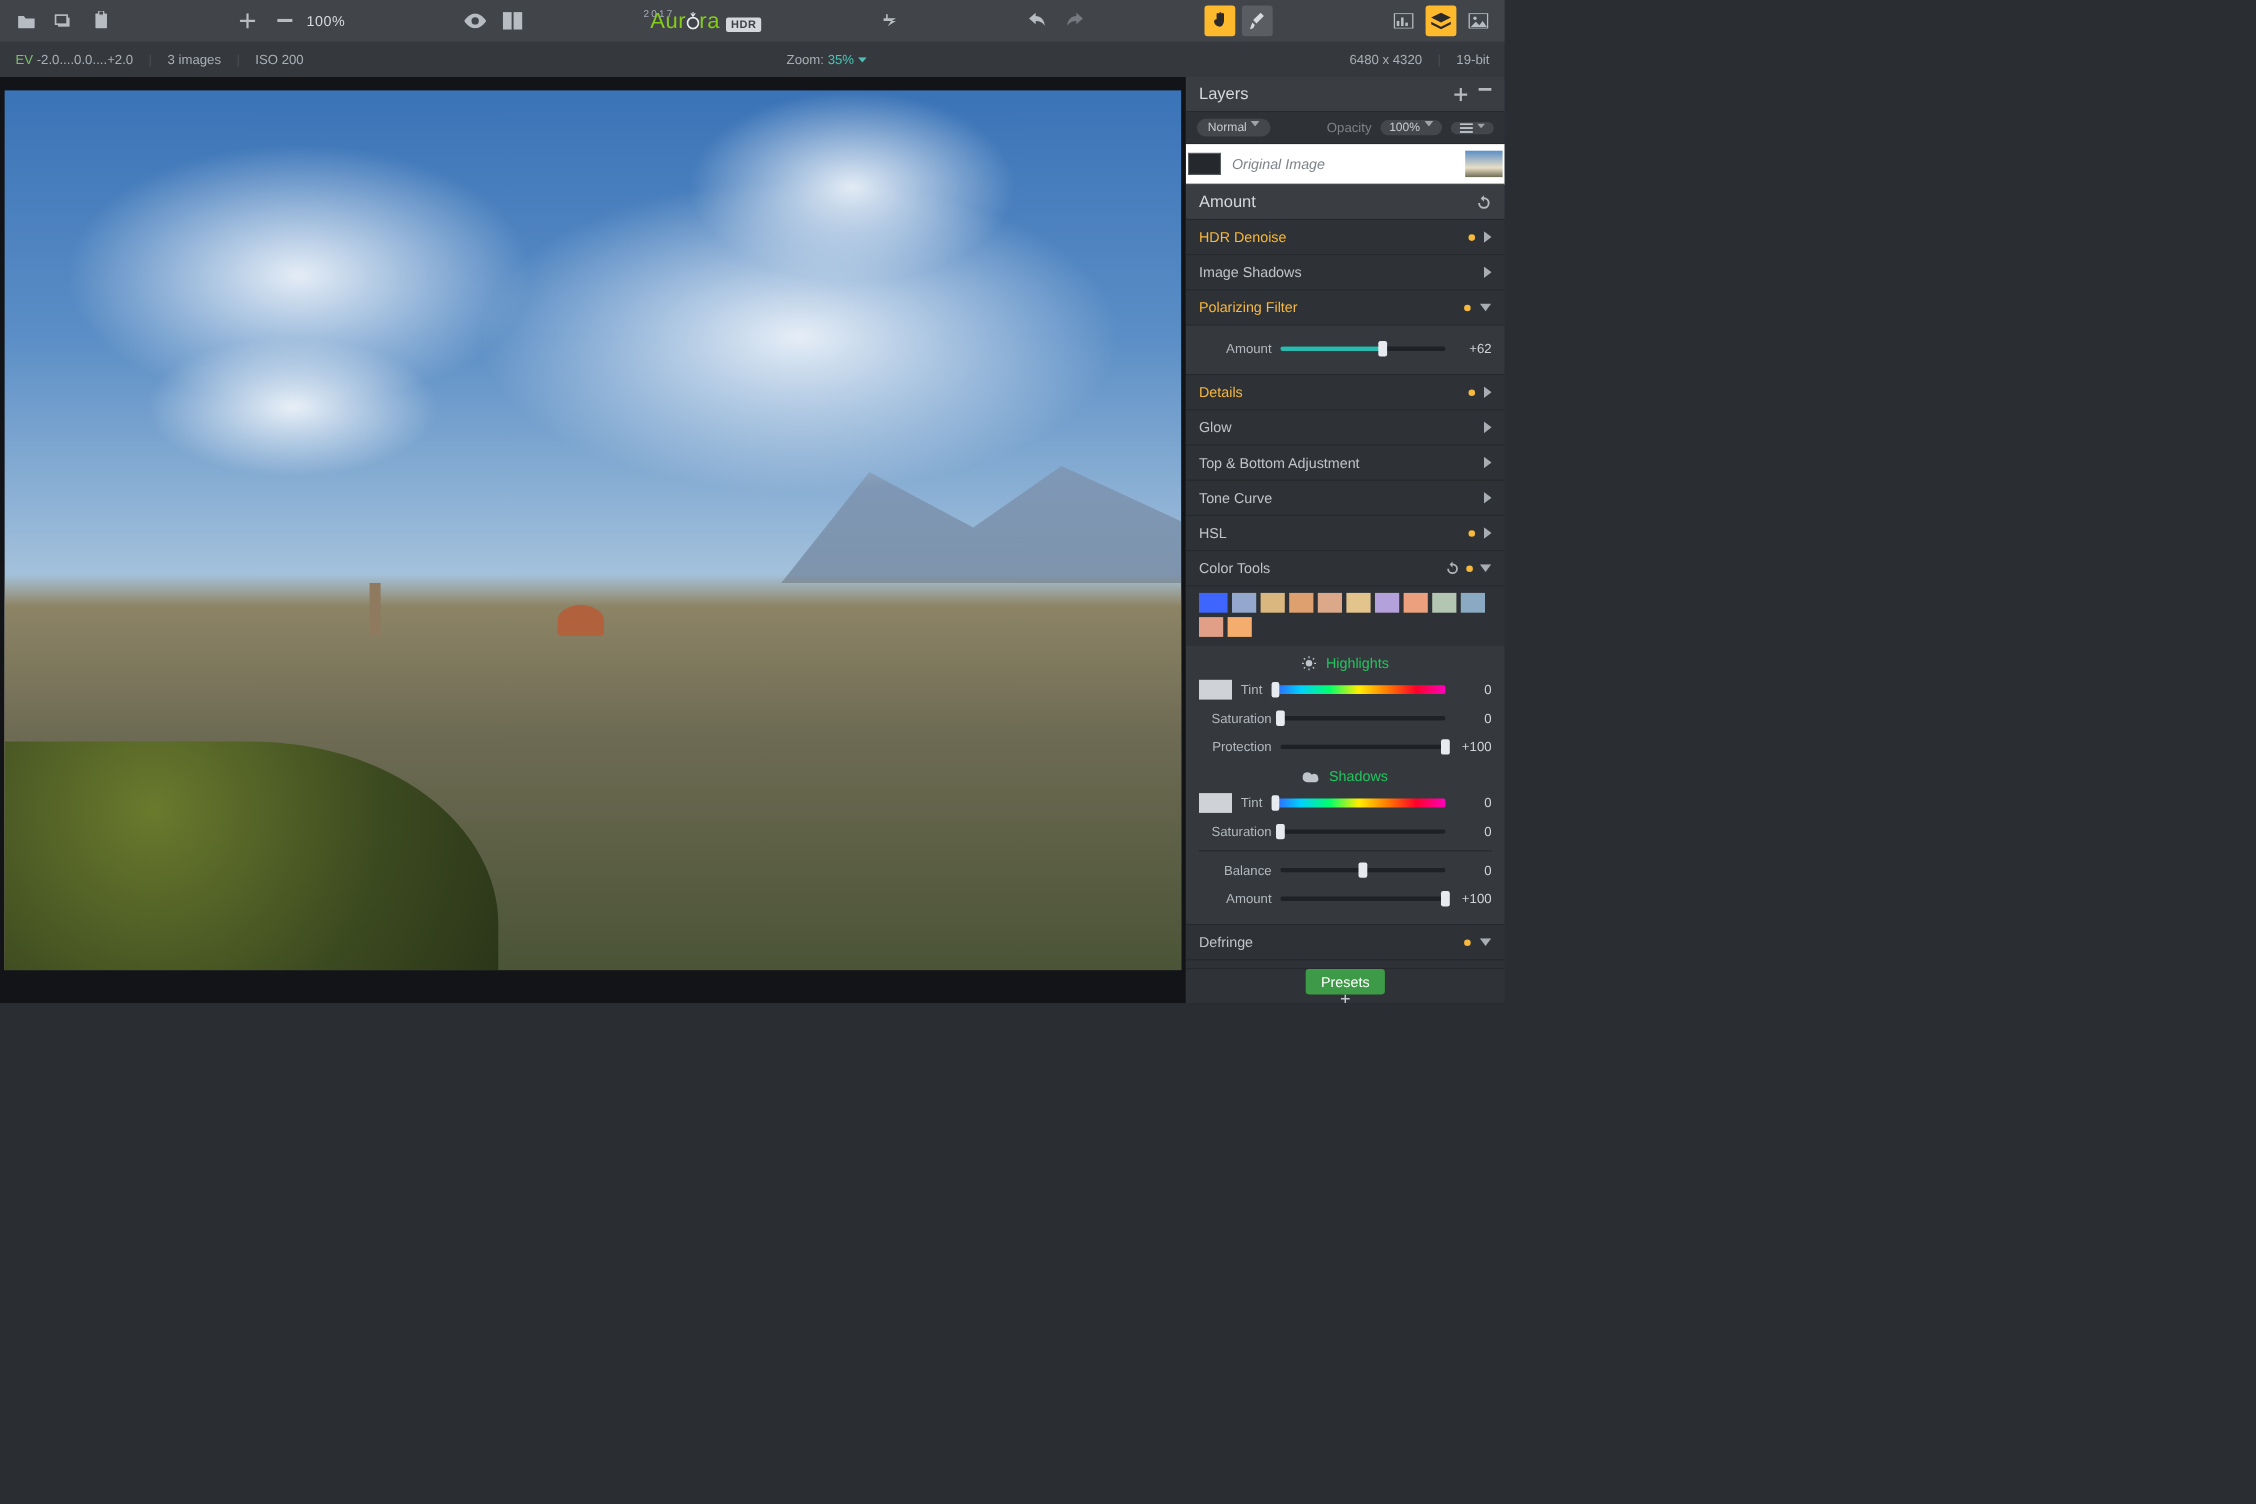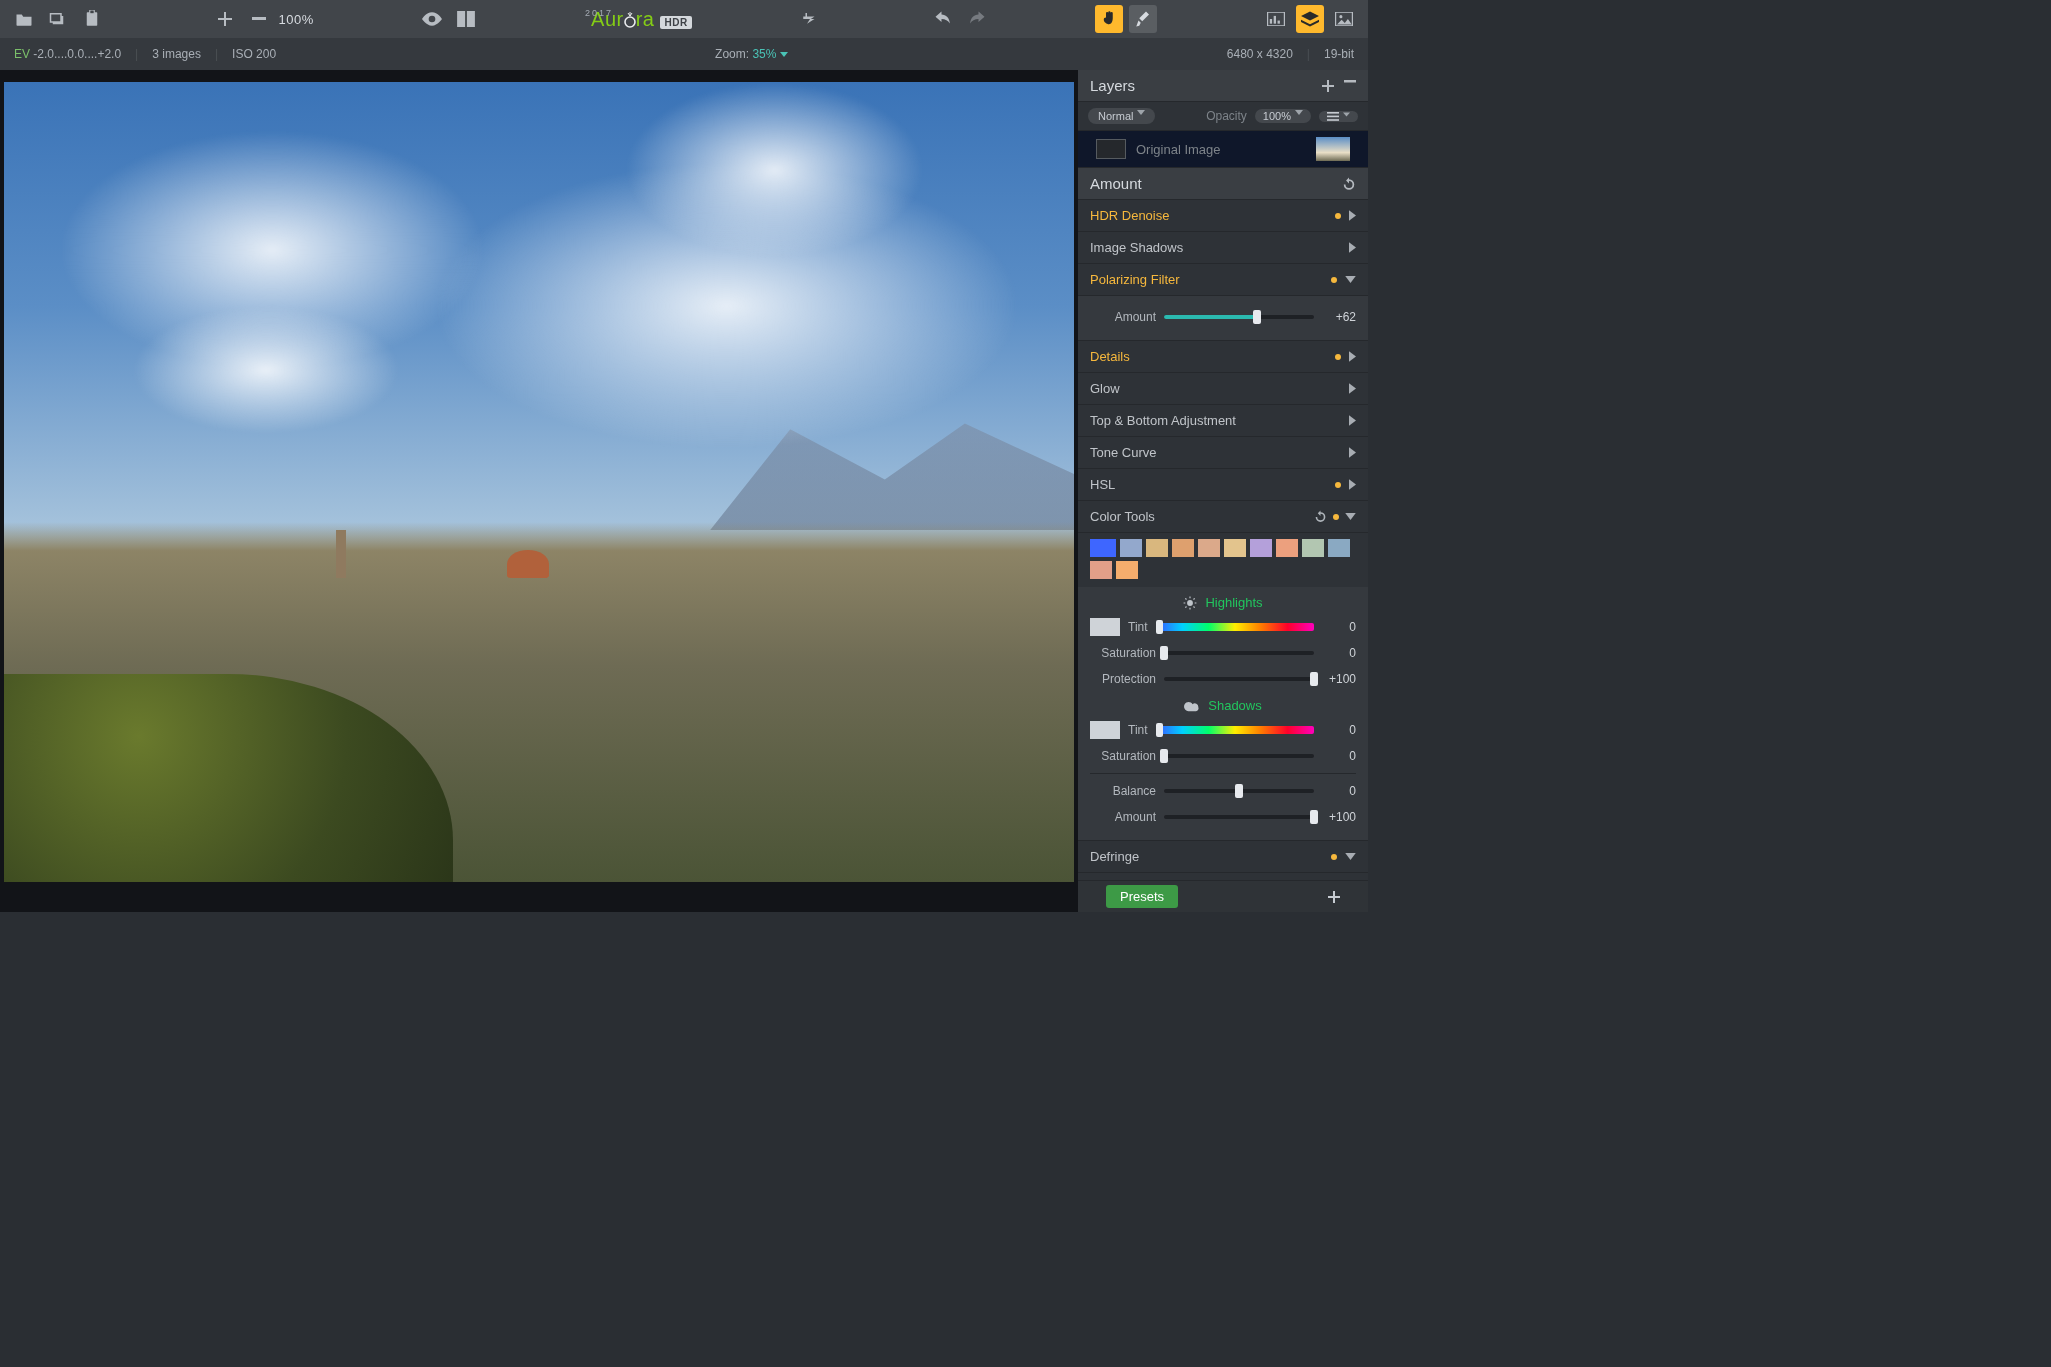--- a/index.html
+++ b/index.html
@@ -54,7 +54,7 @@
 .layer-ctrl { display: flex; align-items: center; gap: 8px; padding: 6px 10px; background: #2e3237; border-bottom: 1px solid #25282c; }
 .pill { background: #44484d; border-radius: 10px; padding: 2px 10px; font-size: 11px; color: #c6cbd1; display: inline-flex; align-items: flex-start; gap: 4px; }
 .pill.small { padding: 1px 8px; }
-.layer-row { display: flex; align-items: center; gap: 10px; padding: 6px 18px; background: #0f172a; border-bottom: 1px solid #25282c; }
+.layer-row { display: flex; align-items: center; gap: 10px; padding: 6px 2px; background: #ffffff; border-bottom: 1px solid #25282c; font-style: italic; }
 .layer-swatch { width: 30px; height: 20px; background: #25282c; border: 1px solid #565b60; }
 .layer-thumb { width: 34px; height: 24px; margin-left: auto; background: linear-gradient(180deg, #5b8ec6 0%, #e9dfc6 65%, #6e6b54 100%); }
 .tool-hdr { display: flex; align-items: center; padding: 0 12px; height: 32px; border-bottom: 1px solid #25282c; cursor: pointer; }

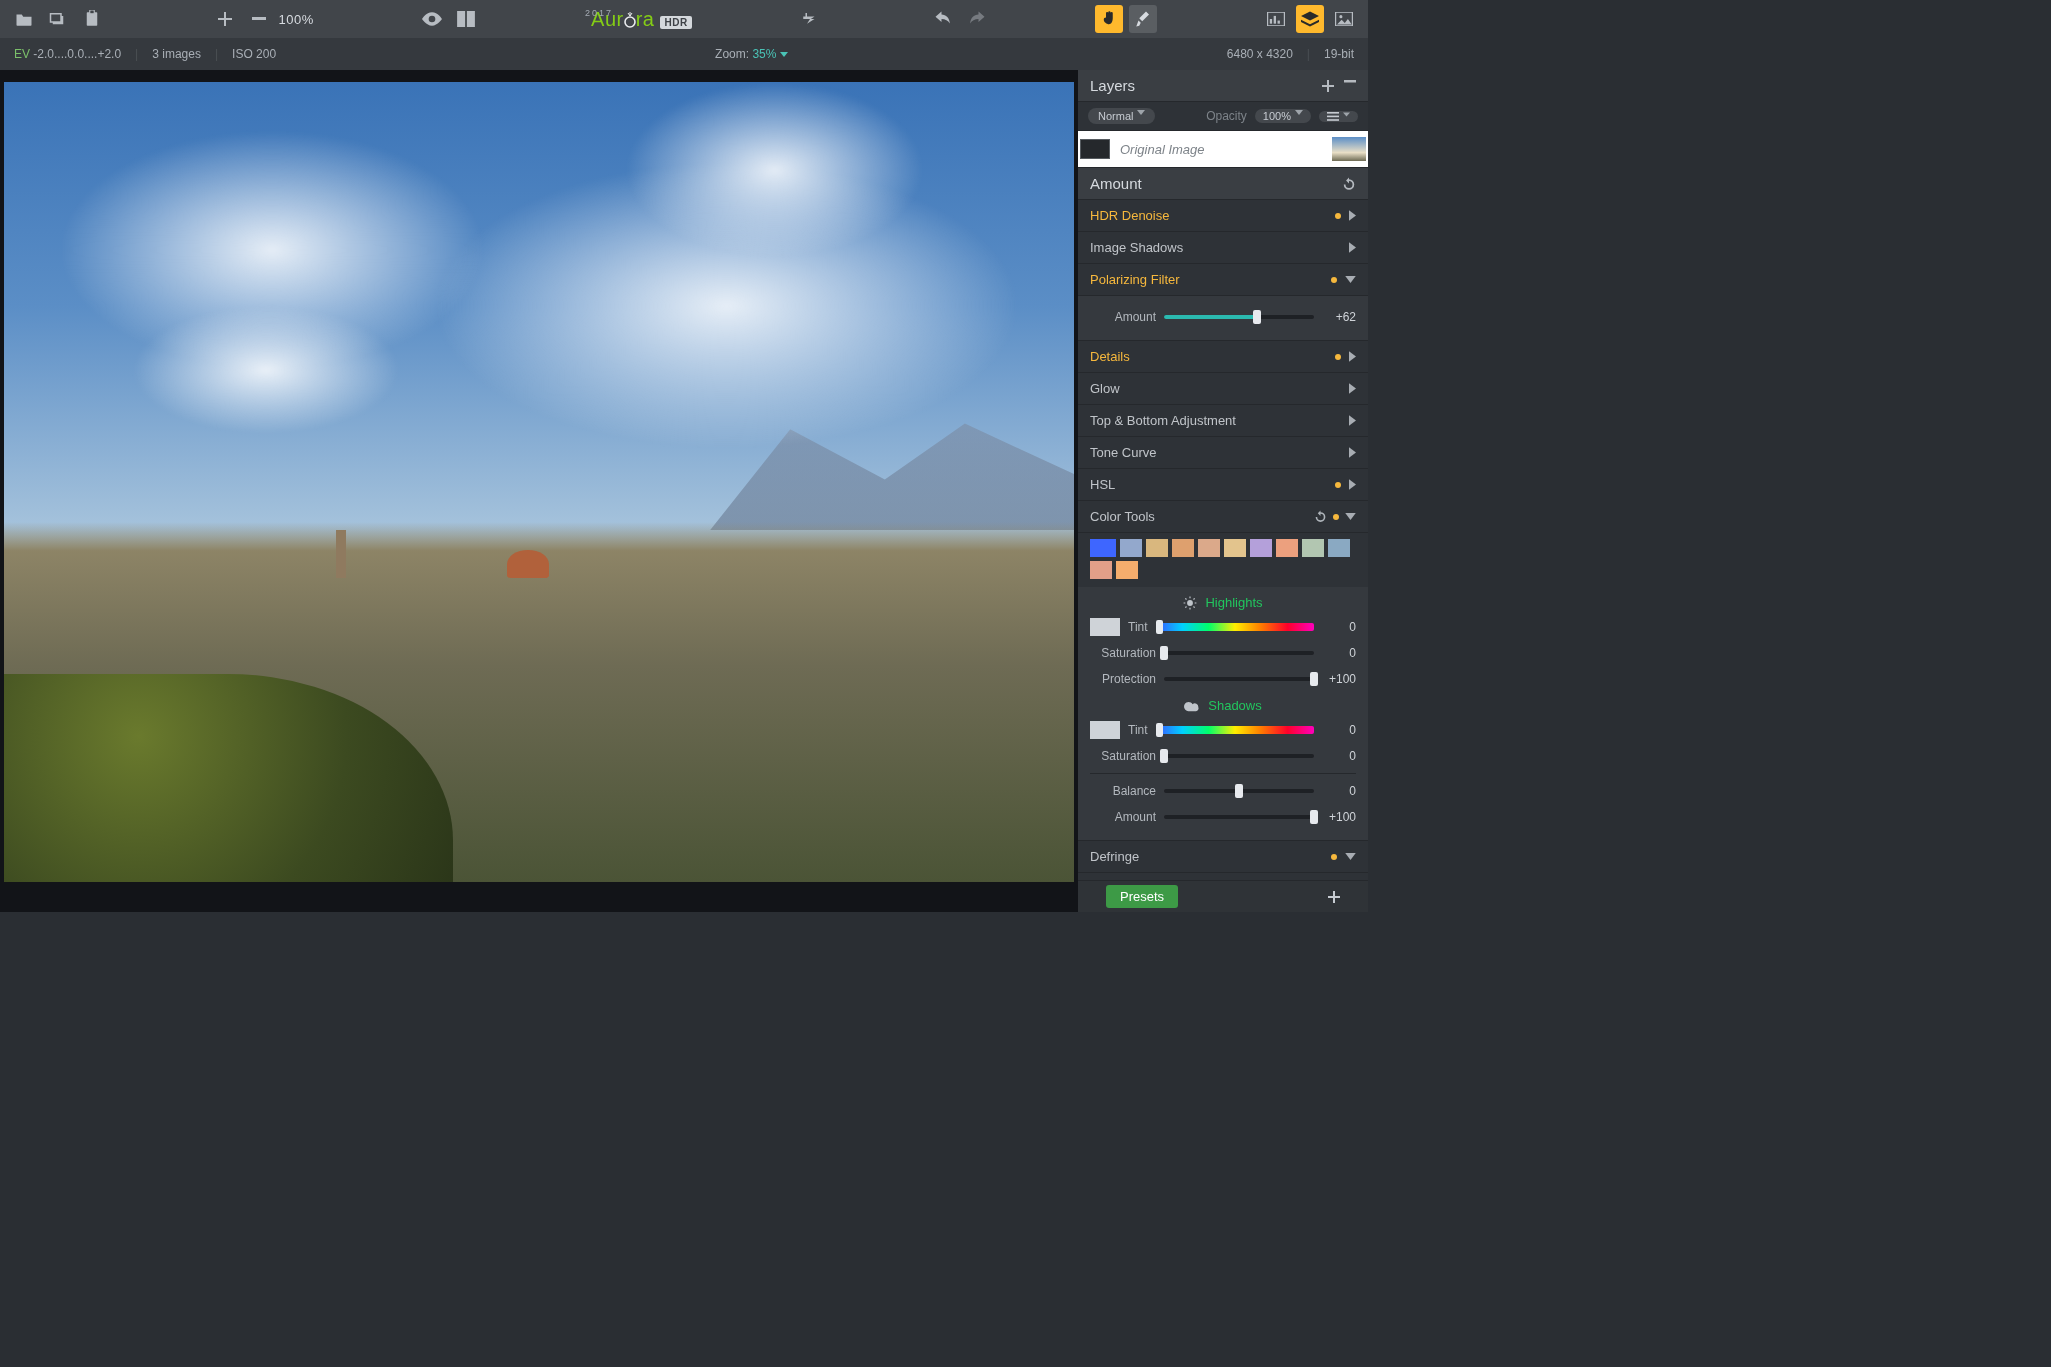--- a/index.html
+++ b/index.html
@@ -77,7 +77,7 @@
 .color-well { width: 30px; height: 18px; background: #cfd3d8; }
 .rainbow { flex: 1; height: 8px; border-radius: 2px; background: linear-gradient(90deg, #3b52ff, #00d0ff, #00ff6a, #ffee00, #ff7a00, #ff002b, #ff00bc); position: relative; }
 .rainbow .knob { position: absolute; width: 7px; height: 14px; background: #e7eaee; top: -3px; left: 0; border-radius: 2px; }
-.presets { height: 32px; background: #2f3337; display: flex; align-items: center; padding: 0 28px; border-top: 1px solid #25282c; }
+.presets { height: 32px; background: #2f3337; display: flex; align-items: center; padding: 0 28px; border-top: 1px solid #25282c; flex-direction: column; }
 .presets .btn { background: #3d9a46; color: #fff; padding: 4px 14px; border-radius: 3px; font-size: 13px; }
 .tool-hdr .right-icons { display: flex; align-items: center; gap: 6px; }
 .tools-scroll { flex: 1; overflow-y: auto; }

